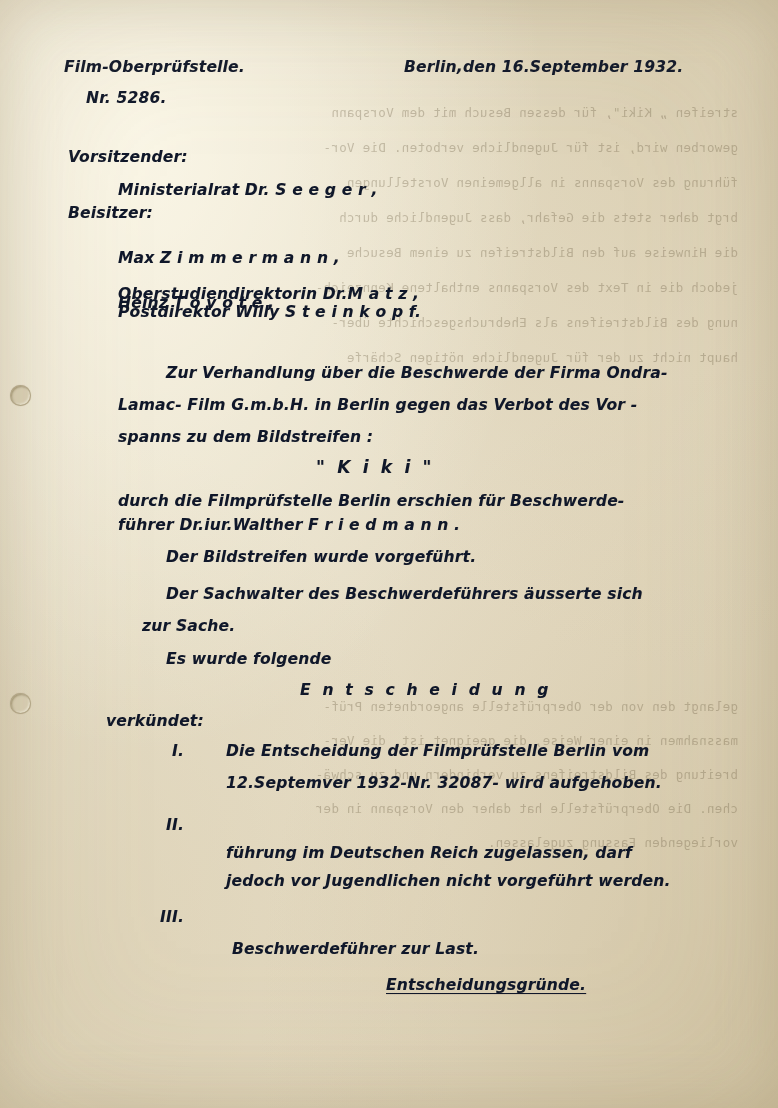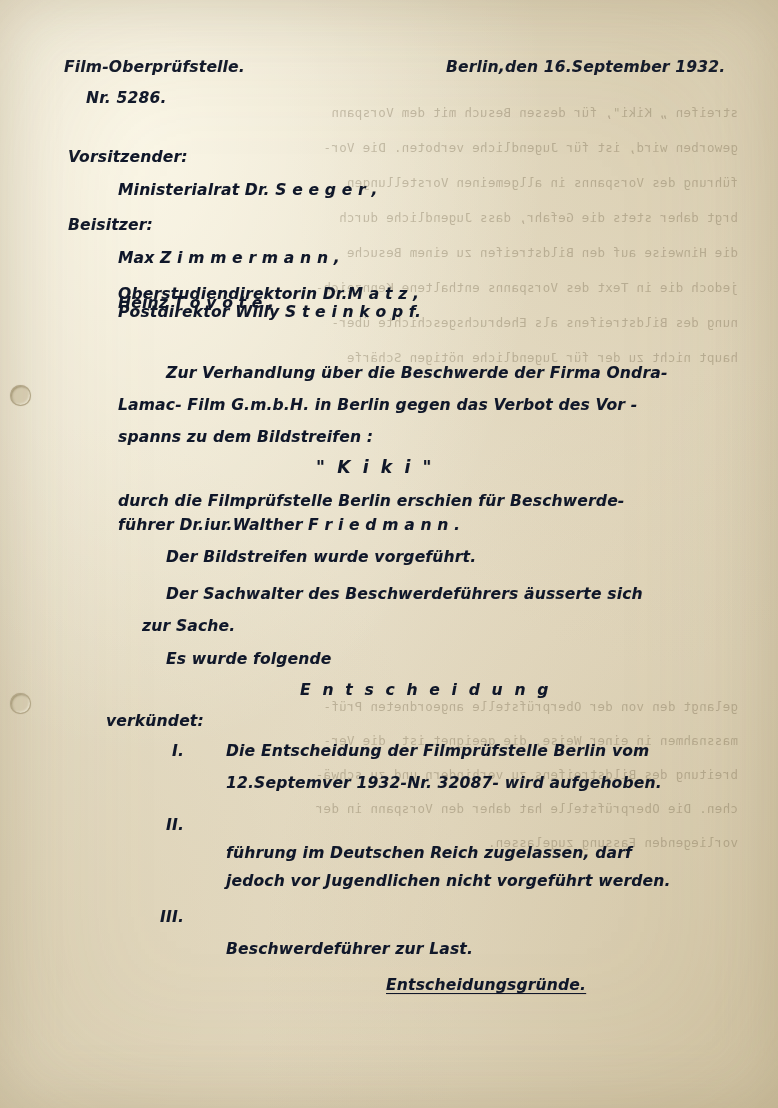--- a/index.html
+++ b/index.html
@@ -115,7 +115,7 @@
 <div class="content">
 
   <div class="tx" style="left:64px; top:58px;">Film-Oberprüfstelle.</div>
-  <div class="tx" style="left:404px; top:58px;margin-left:42px;">Berlin,den 16.September 1932.</div>
+  <div class="tx" style="left:404px; top:58px;">Berlin,den 16.September 1932.</div>
   <div class="tx" style="left:86px; top:89px;">Nr. 5286.</div>
 
   <div class="tx" style="left:68px; top:148px;">Vorsitzender:</div>

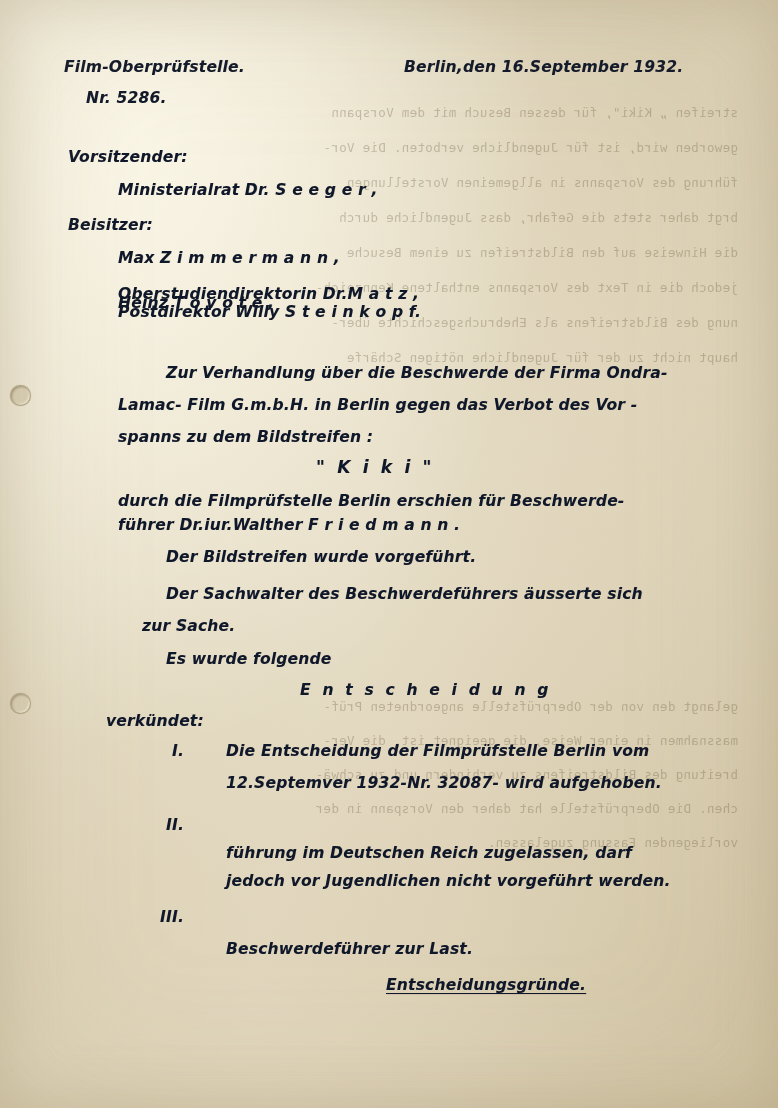--- a/index.html
+++ b/index.html
@@ -120,7 +120,7 @@
 
   <div class="tx" style="left:68px; top:148px;">Vorsitzender:</div>
   <div class="tx" style="left:118px; top:181px;">Ministerialrat Dr. S e e g e r ,</div>
-  <div class="tx" style="left:68px; top:216px;">Beisitzer:</div>
+  <div class="tx" style="left:68px; top:204px;">Beisitzer:</div>
 
   <div class="tx" style="left:118px; top:249px;">Max Z i m m e r m a n n ,</div>
   <div class="tx" style="left:118px; top:267px;margin-top:27px;">Heinz T o v o t e ,</div>

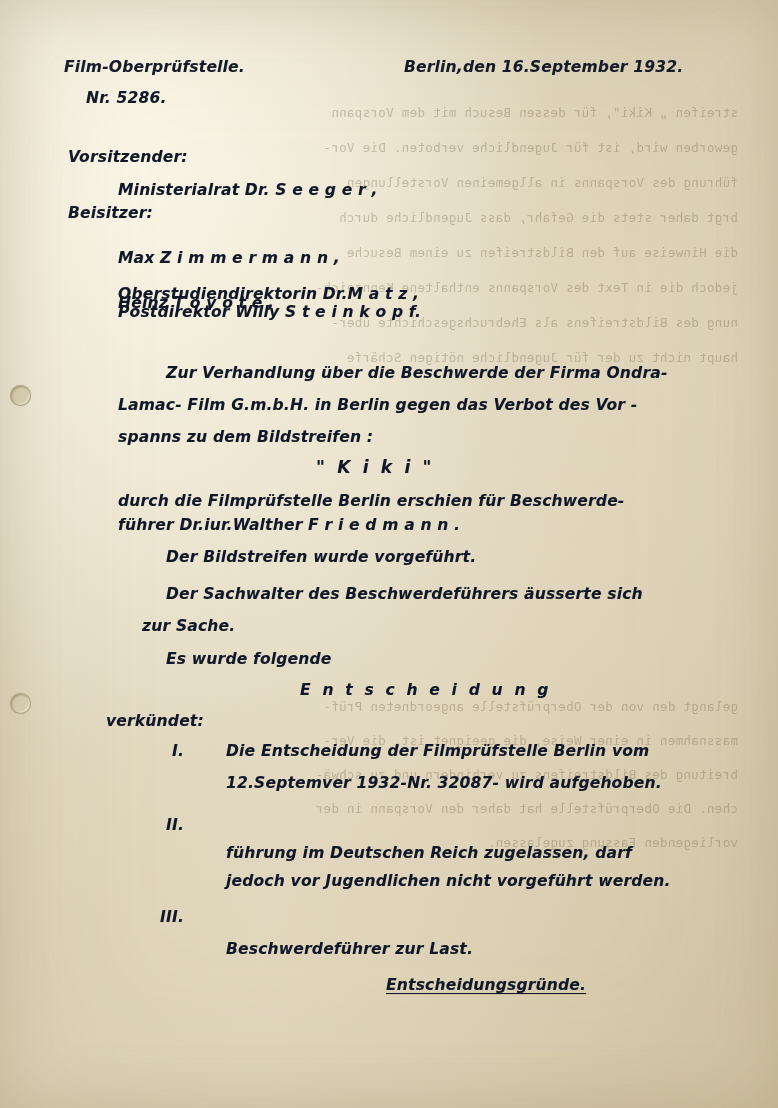--- a/index.html
+++ b/index.html
@@ -156,7 +156,7 @@
   <div class="tx" style="left:226px; top:872px;">jedoch vor Jugendlichen nicht vorgeführt werden.</div>
 
   <div class="tx" style="left:160px; top:908px;">III.</div>
-  <div class="tx" style="left:226px; top:940px;">Beschwerdeführer zur Last.</div>
+  <div class="tx" style="left:232px; top:940px;">Beschwerdeführer zur Last.</div>
 
   <div class="tx u" style="left:386px; top:976px;">Entscheidungsgründe.</div>
 

